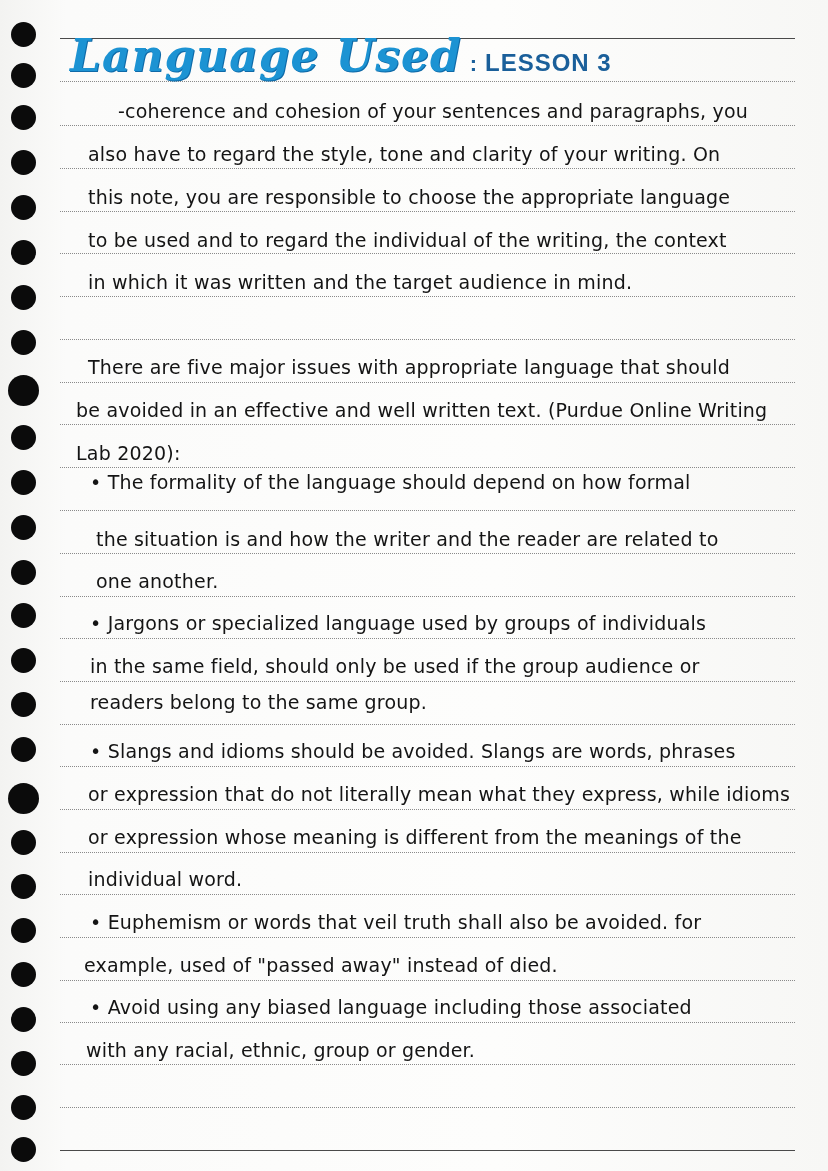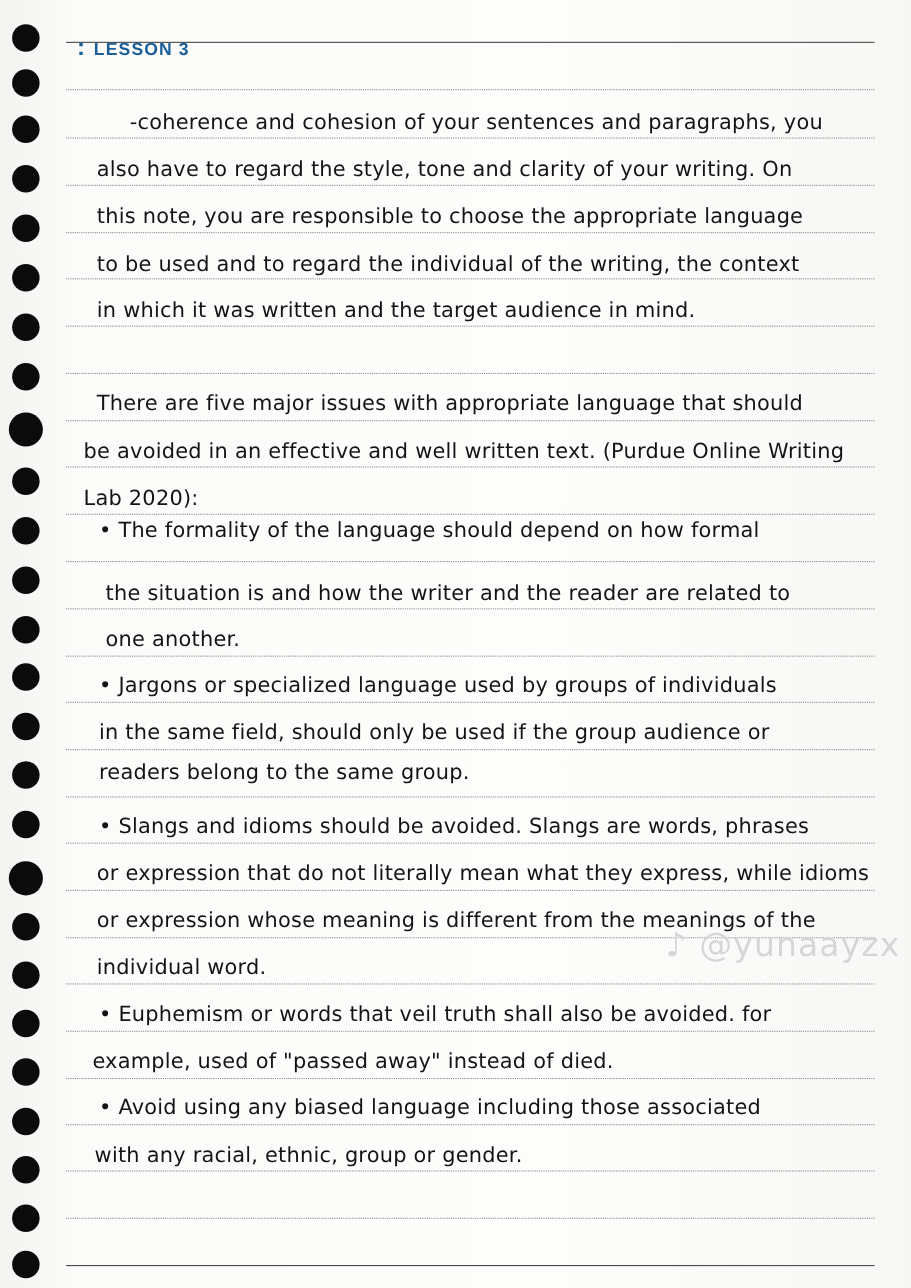--- a/index.html
+++ b/index.html
@@ -159,6 +159,7 @@
   <div class="rule solid" style="top:1150px"></div>
 
   <div class="title-row">
+    <span class="title-main">Language Used</span>
     <span class="title-sep">:</span>
     <span class="title-lesson">LESSON 3</span>
   </div>

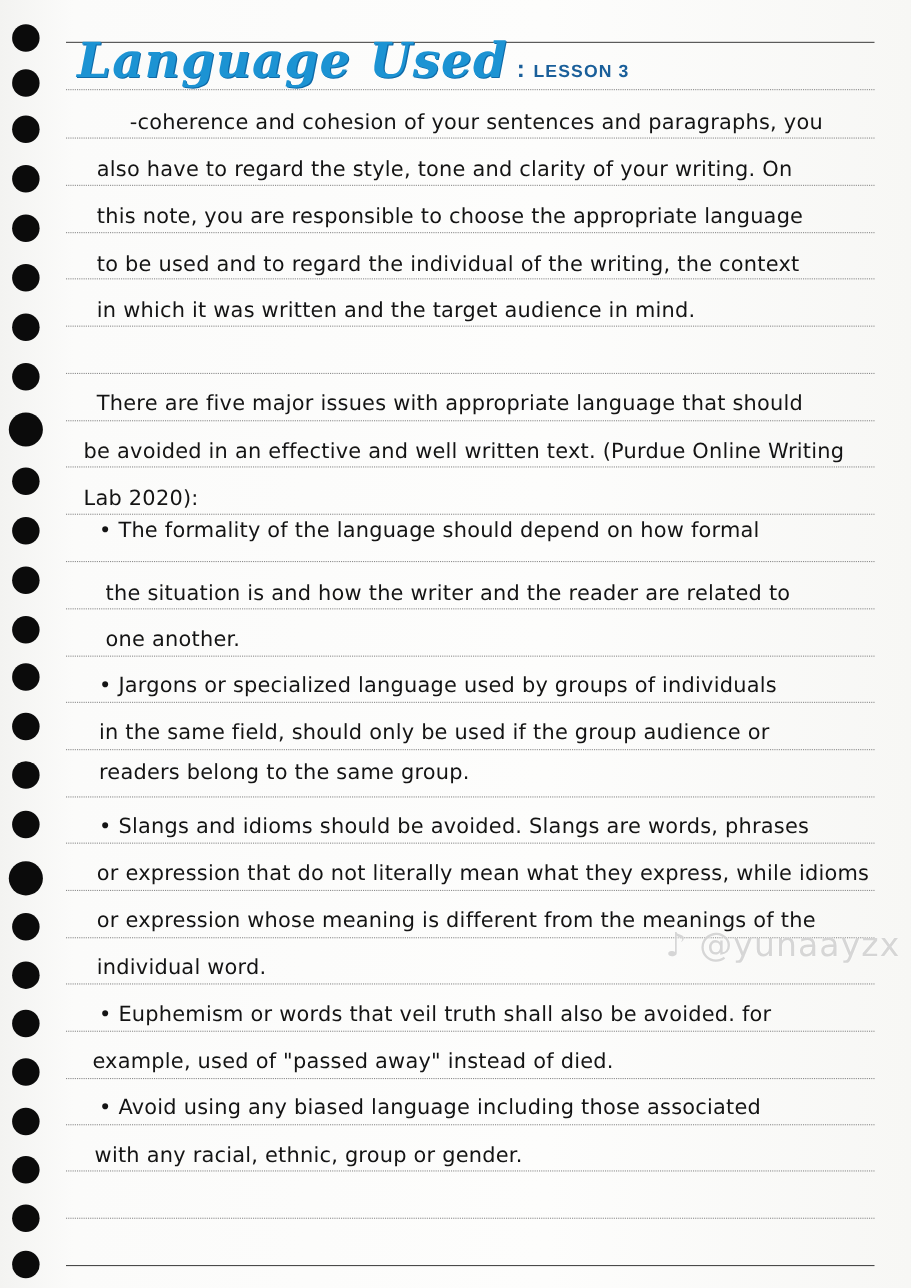--- a/index.html
+++ b/index.html
@@ -73,7 +73,7 @@
     .title-lesson {
       font-family: "Liberation Sans", sans-serif;
       font-weight: bold;
-      font-size: 16px;
+      font-size: 24px;
       color: #1a5f9a;
       letter-spacing: 1px;
     }

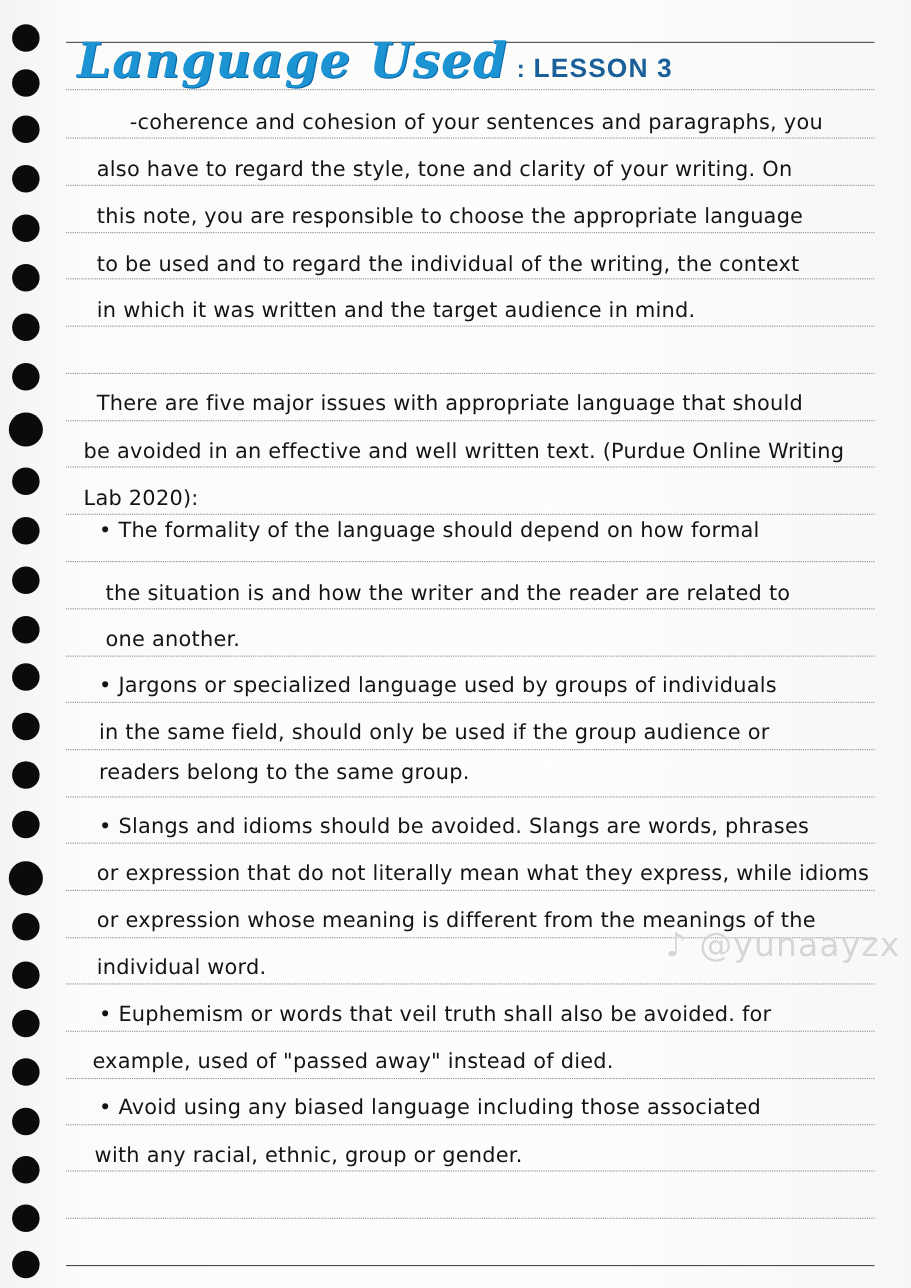--- a/index.html
+++ b/index.html
@@ -205,10 +205,6 @@
     </div>
   </div>
 
-  <div class="watermark">
-    <span>♪</span>
-    <span>@yunaayzx</span>
-  </div>
 
 </div>
 

